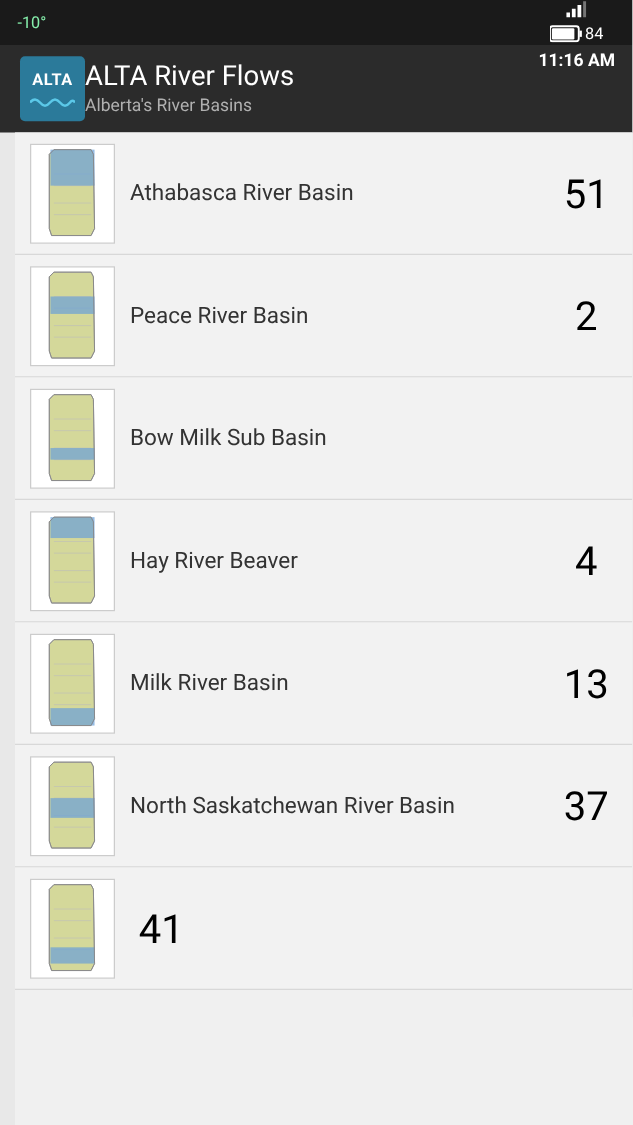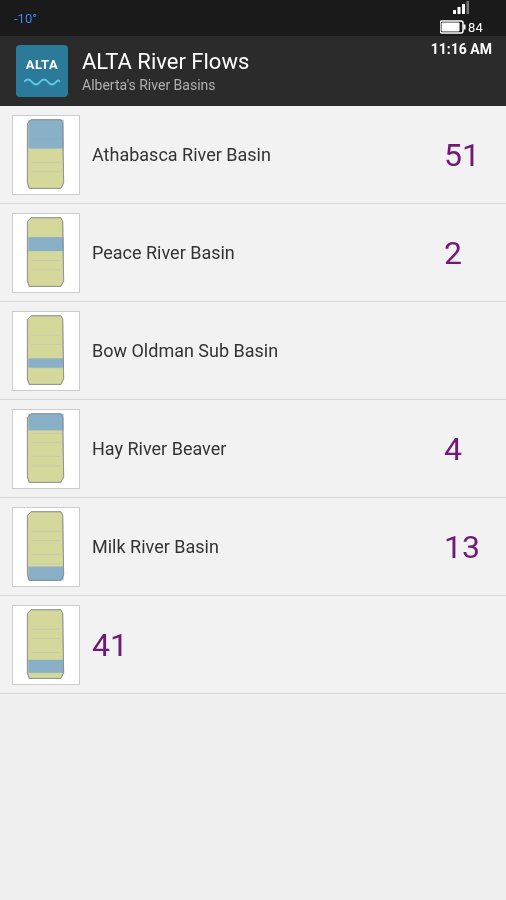--- a/index.html
+++ b/index.html
@@ -27,7 +27,7 @@
 
     .status-left {
       font-size: 13px;
-      color: #3b82f6;
+      color: #86efac;
     }
 
     .status-right {

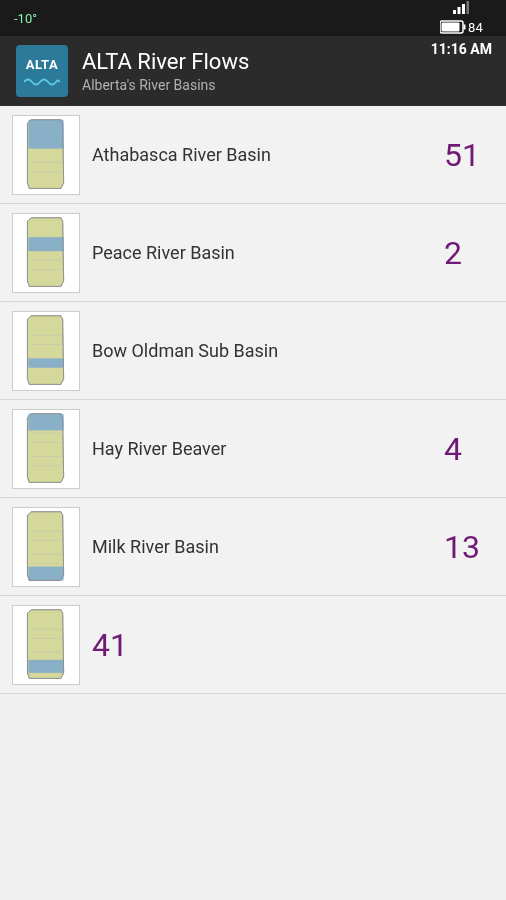--- a/index.html
+++ b/index.html
@@ -45,7 +45,7 @@
       display: flex;
       align-items: center;
       padding: 0 16px;
-      gap: 14px;
+      gap: 0;
     }
 
     .app-logo {

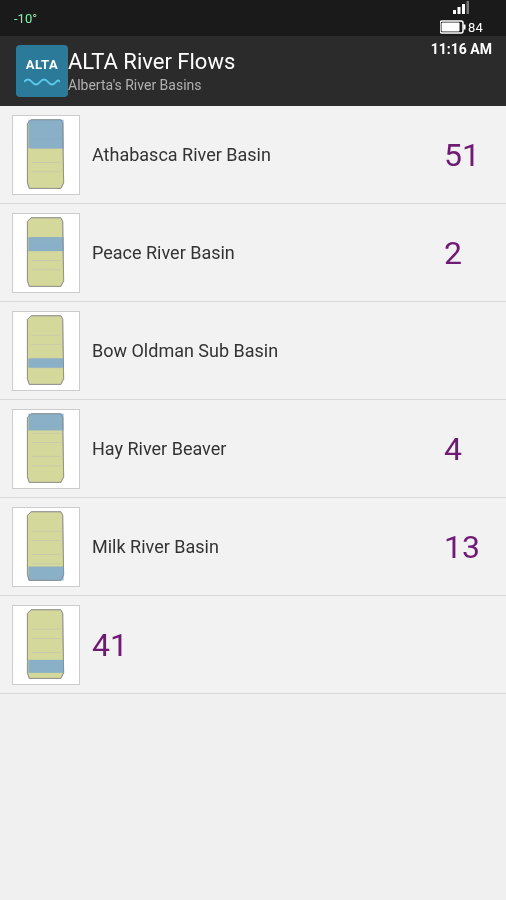--- a/index.html
+++ b/index.html
@@ -96,6 +96,7 @@
       background: #f0f0f0;
       height: calc(900px - 36px - 70px);
       overflow-y: auto;
+      margin-left: 12px;
     }
 
     .list-item {

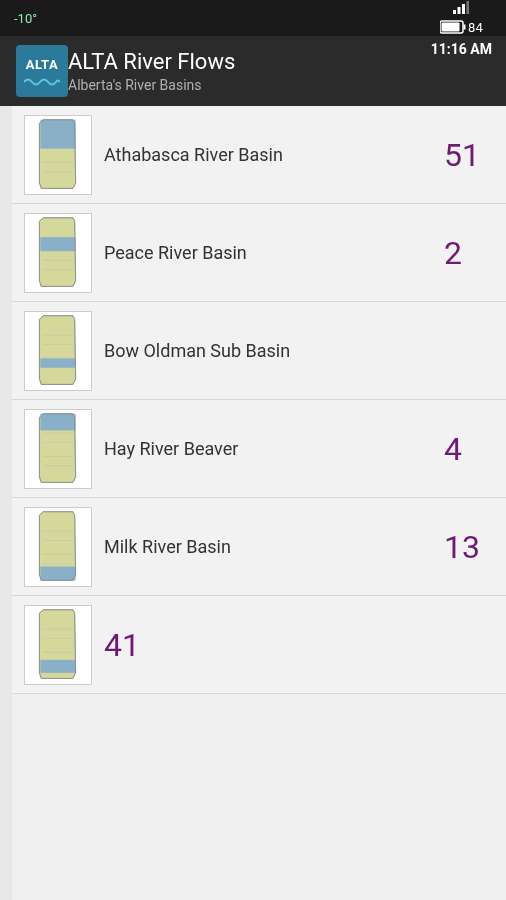--- a/index.html
+++ b/index.html
@@ -136,10 +136,10 @@
 
     .basin-count {
       font-size: 32px;
-      color: #701a75;
+      color: #000000;
       font-weight: 400;
       min-width: 50px;
-      text-align: left;
+      text-align: center;
     }
 
     

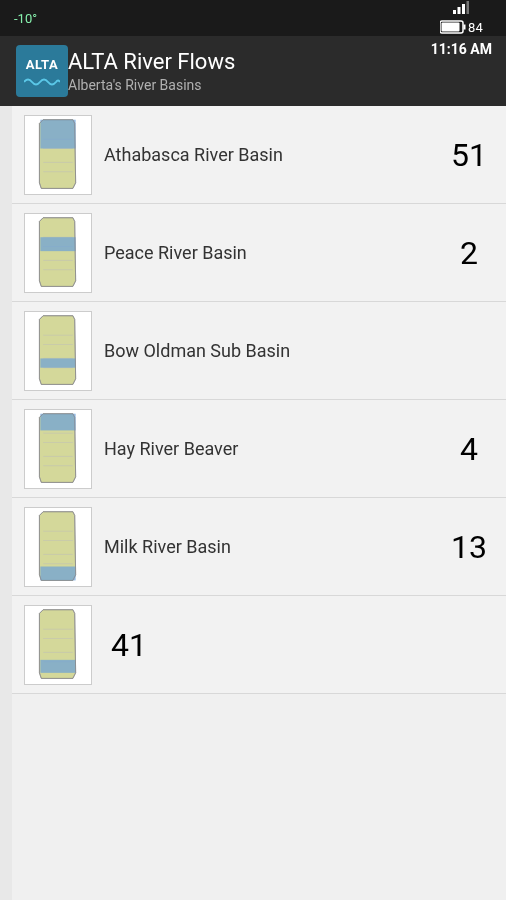--- a/index.html
+++ b/index.html
@@ -255,7 +255,7 @@
       <path d="M12 4 L44 4 L46 8 L47 72 L44 78 L10 78 L8 72 L8 8 Z" fill="none" stroke="#888" stroke-width="0.8"></path>
     </svg>
       </div>
-      <span class="basin-name">Bow Oldman Sub Basin</span>
+      <span class="basin-name">Bow Milk Sub Basin</span>
     </div>
     <div class="list-item">
       <div class="basin-map">

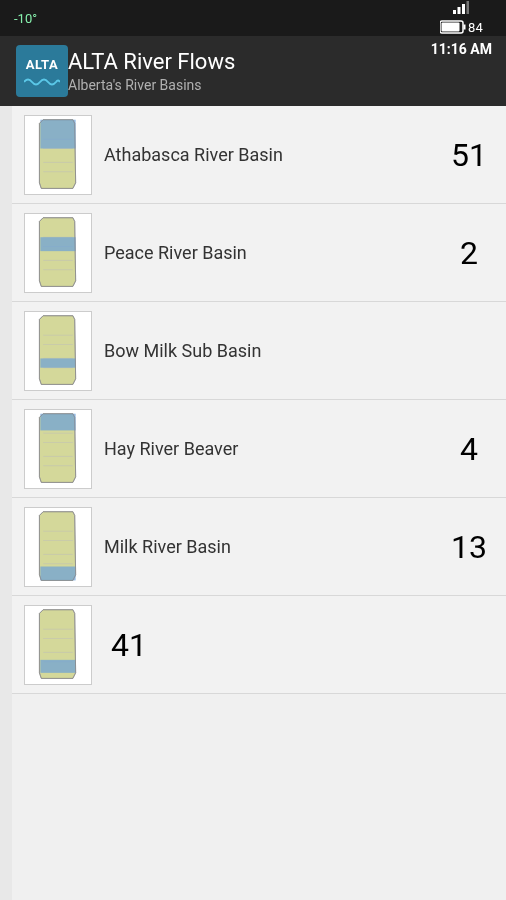--- a/index.html
+++ b/index.html
@@ -306,6 +306,25 @@
           <path d="M12 50 L44 50" stroke="#bbb" stroke-width="0.5"></path>
           <path d="M12 60 L44 60" stroke="#bbb" stroke-width="0.5"></path>
 
+      <rect x="9" y="35" width="38" height="17" fill="#6a9fd8" opacity="0.7"></rect>
+
+      <path d="M12 4 L44 4 L46 8 L47 72 L44 78 L10 78 L8 72 L8 8 Z" fill="none" stroke="#888" stroke-width="0.8"></path>
+    </svg>
+      </div>
+      <span class="basin-name">North Saskatchewan River Basin</span>
+      <span class="basin-count">37</span>
+    </div>
+    <div class="list-item">
+      <div class="basin-map">
+        <svg viewBox="0 0 56 84" xmlns="http://www.w3.org/2000/svg">
+
+      <path d="M12 4 L44 4 L46 8 L47 72 L44 78 L10 78 L8 72 L8 8 Z" fill="#d4d89a" stroke="#999" stroke-width="0.8"></path>
+
+      <path d="M12 25 L44 25" stroke="#bbb" stroke-width="0.5"></path>
+          <path d="M12 35 L44 35" stroke="#bbb" stroke-width="0.5"></path>
+          <path d="M12 50 L44 50" stroke="#bbb" stroke-width="0.5"></path>
+          <path d="M12 60 L44 60" stroke="#bbb" stroke-width="0.5"></path>
+
       <rect x="9" y="58" width="38" height="14" fill="#6a9fd8" opacity="0.7"></rect>
 
       <path d="M12 4 L44 4 L46 8 L47 72 L44 78 L10 78 L8 72 L8 8 Z" fill="none" stroke="#888" stroke-width="0.8"></path>

